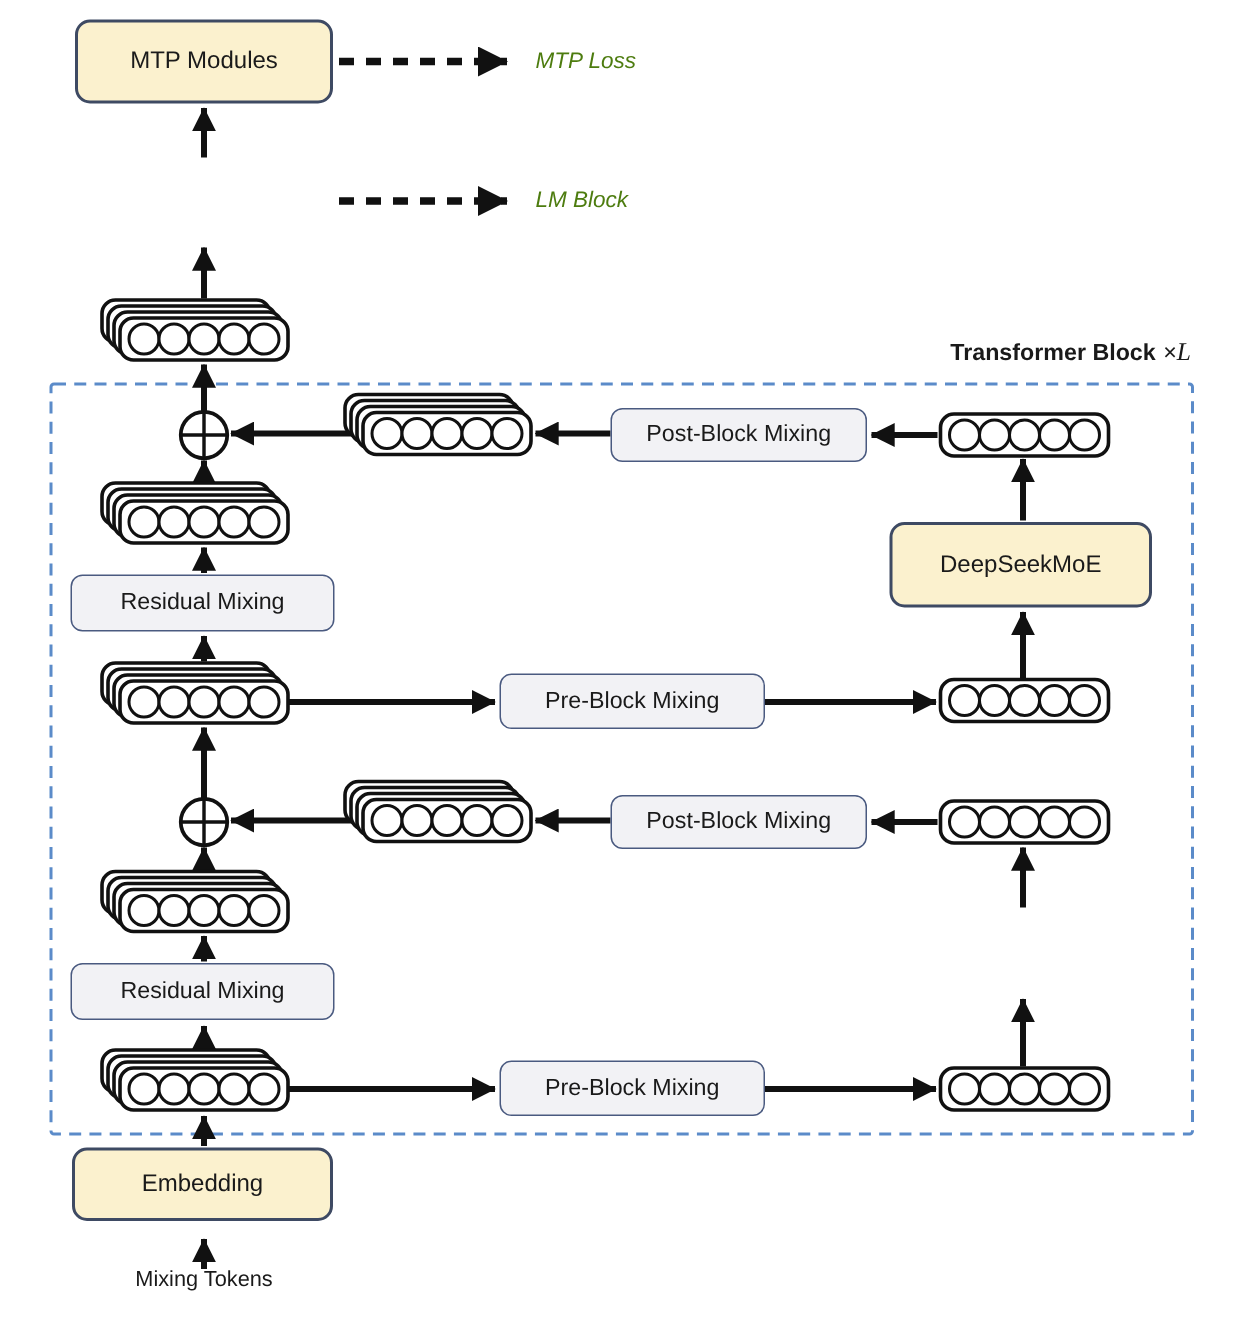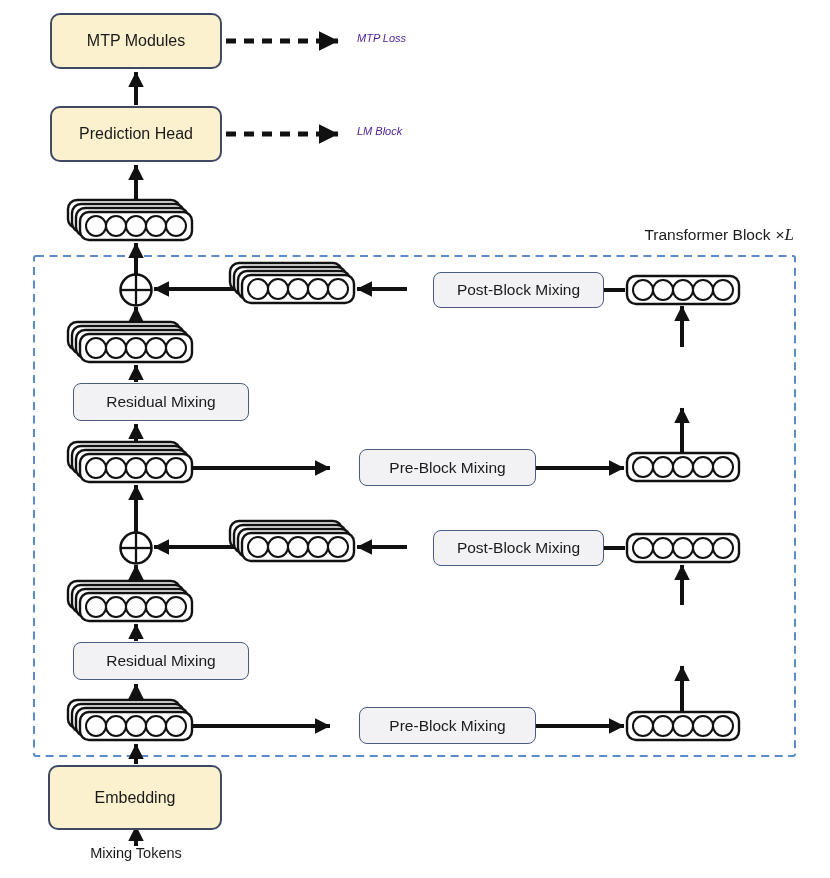--- a/index.html
+++ b/index.html
@@ -34,7 +34,7 @@
     border:1.6px solid var(--mixing-border,#4A5A80);
     border-radius:8px; font-size:15.5px;margin-left:26px;
   }
-  .loss { position:absolute; font-style:italic; font-size:11px; color:#4c1d95; z-index:2; }
+  .loss { position:absolute; font-style:italic; font-size:15px; color:#4d7c0f; z-index:2; }
   .tb-label { position:absolute; top:225px; right:36px; font-size:15.5px; z-index:2; }
   .tb-label .bold { font-weight:normal; }
   .tb-label .mult { font-weight:normal; margin-left:5px; }

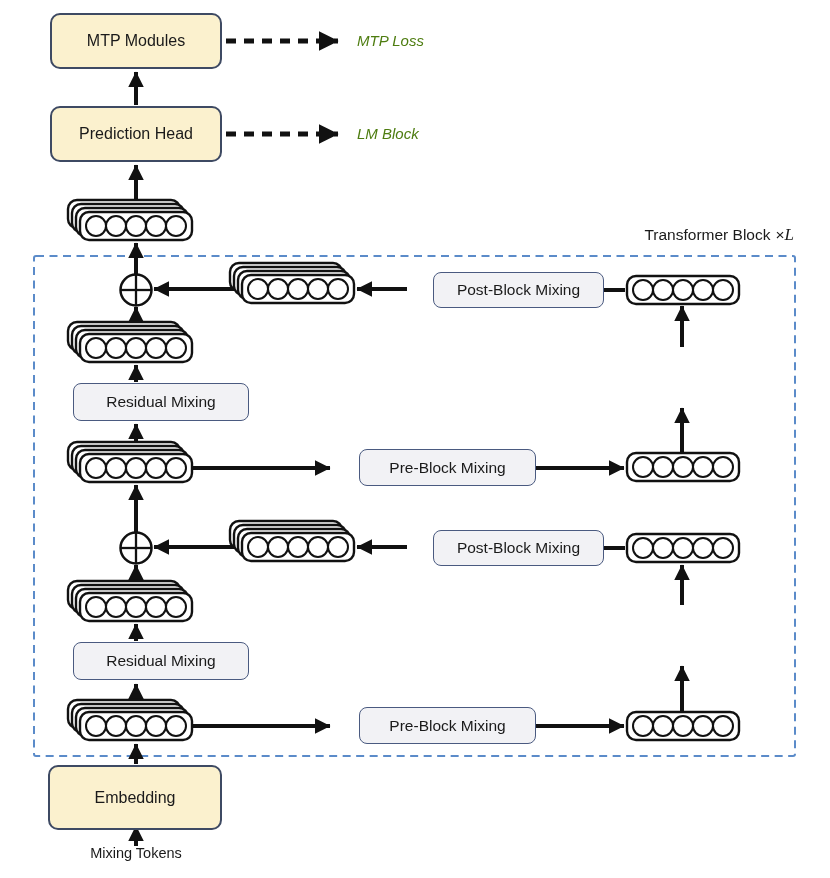--- a/index.html
+++ b/index.html
@@ -132,9 +132,6 @@
   <div class="box ybox" style="left:50px; top:13px; width:172px; height:56px;">
     <span>MTP Modules</span>
   </div>
-  <div class="box ybox" style="left:50px; top:106px; width:172px; height:56px;">
-    <span>Prediction Head</span>
-  </div>
   <div class="box ybox" style="left:48px; top:765px; width:174px; height:65px;">
     <span>Embedding</span>
   </div>

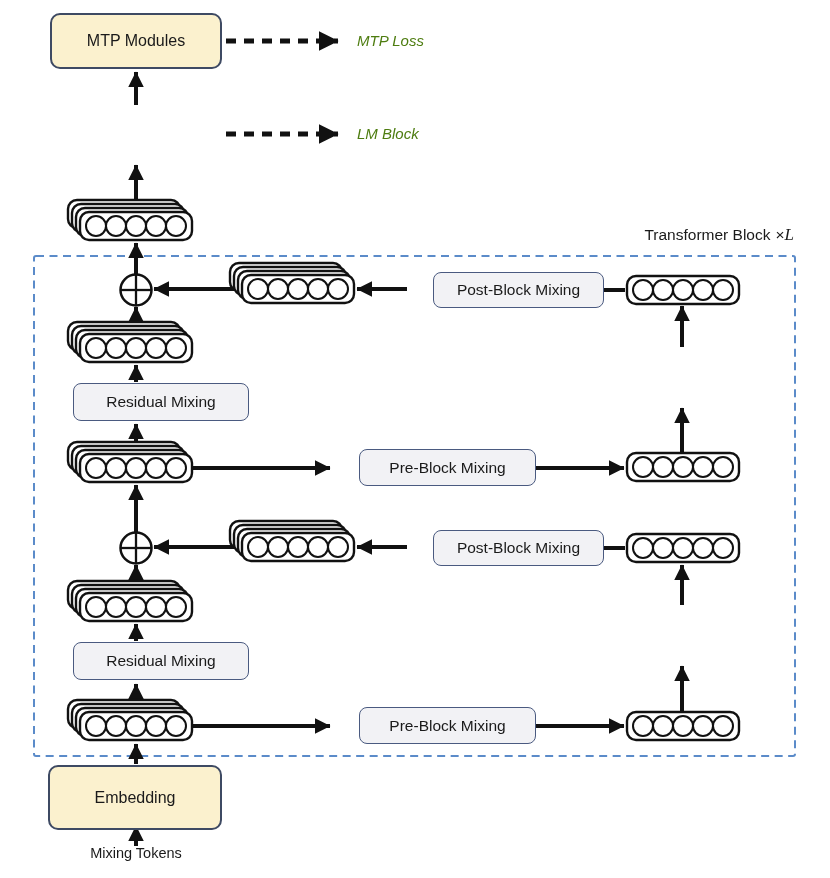--- a/index.html
+++ b/index.html
@@ -36,7 +36,7 @@
   }
   .loss { position:absolute; font-style:italic; font-size:15px; color:#4d7c0f; z-index:2; }
   .tb-label { position:absolute; top:225px; right:36px; font-size:15.5px; z-index:2; }
-  .tb-label .bold { font-weight:normal; }
+  .tb-label .bold { font-weight:bold; }
   .tb-label .mult { font-weight:normal; margin-left:5px; }
   .tb-label .var { font-weight:normal; font-style:italic; font-family:"Liberation Serif", serif; font-size:17px; }
   .input-label { position:absolute; left:61px; top:845px; width:150px; text-align:center; font-size:14.5px; z-index:2; }

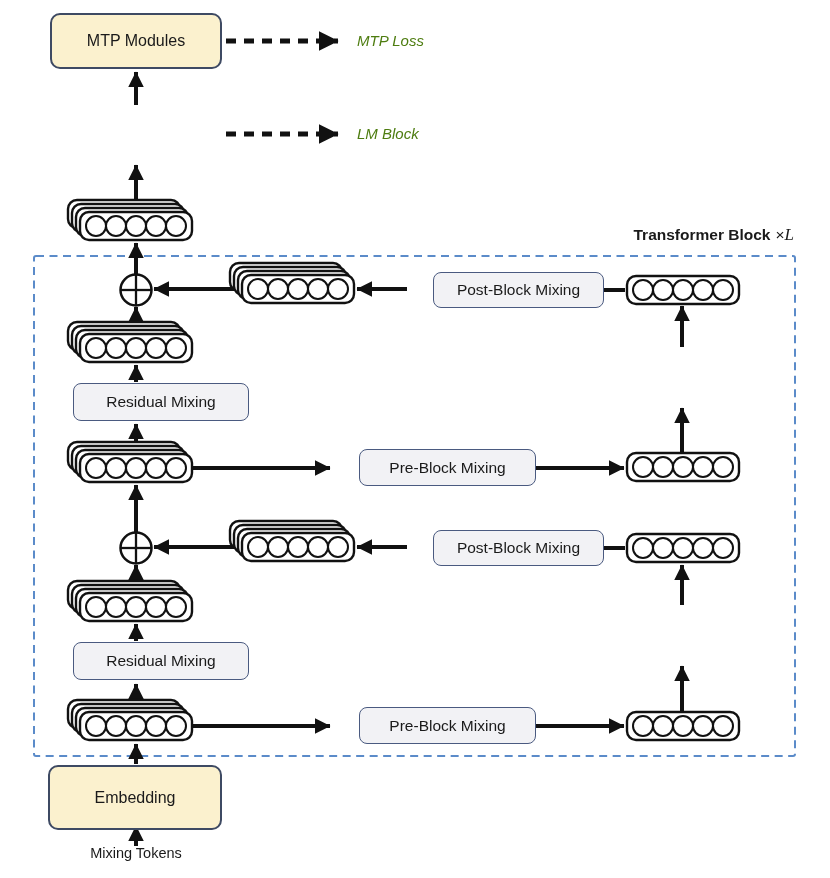--- a/index.html
+++ b/index.html
@@ -32,7 +32,7 @@
   .gbox {
     background:var(--mixing-fill,#F2F2F5);
     border:1.6px solid var(--mixing-border,#4A5A80);
-    border-radius:8px; font-size:15.5px;margin-left:26px;
+    border-radius:8px; font-size:15.5px;
   }
   .loss { position:absolute; font-style:italic; font-size:15px; color:#4d7c0f; z-index:2; }
   .tb-label { position:absolute; top:225px; right:36px; font-size:15.5px; z-index:2; }

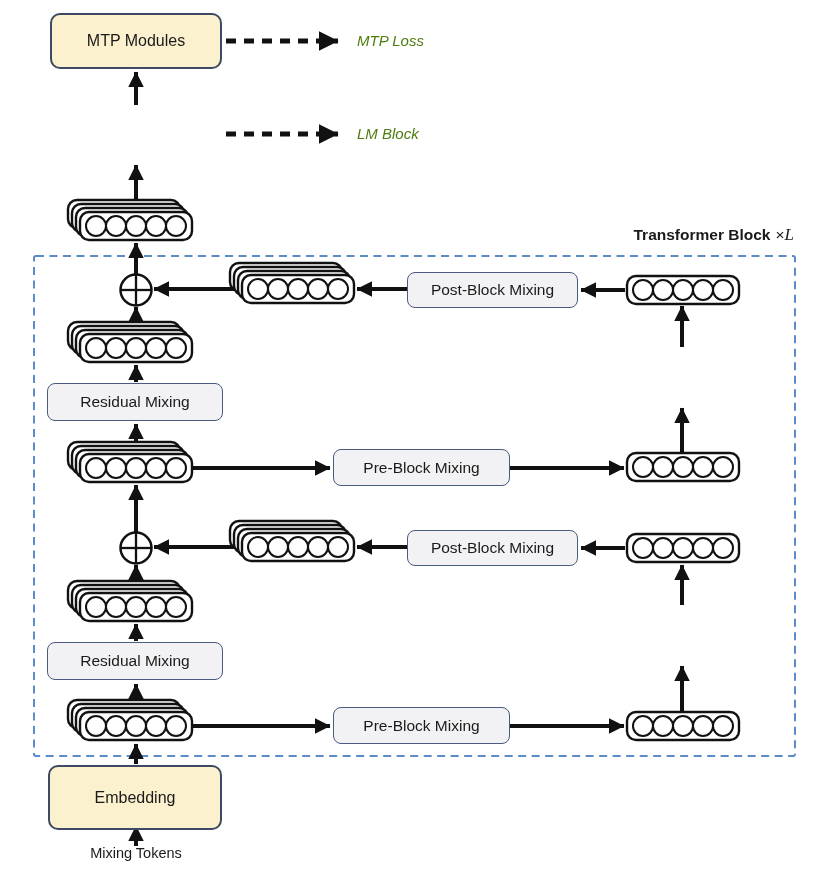--- a/index.html
+++ b/index.html
@@ -132,6 +132,9 @@
   <div class="box ybox" style="left:50px; top:13px; width:172px; height:56px;">
     <span>MTP Modules</span>
   </div>
+  <div class="box ybox" style="left:593px; top:348px; width:175px; height:57px;">
+    <span>DeepSeekMoE</span>
+  </div>
   <div class="box ybox" style="left:48px; top:765px; width:174px; height:65px;">
     <span>Embedding</span>
   </div>

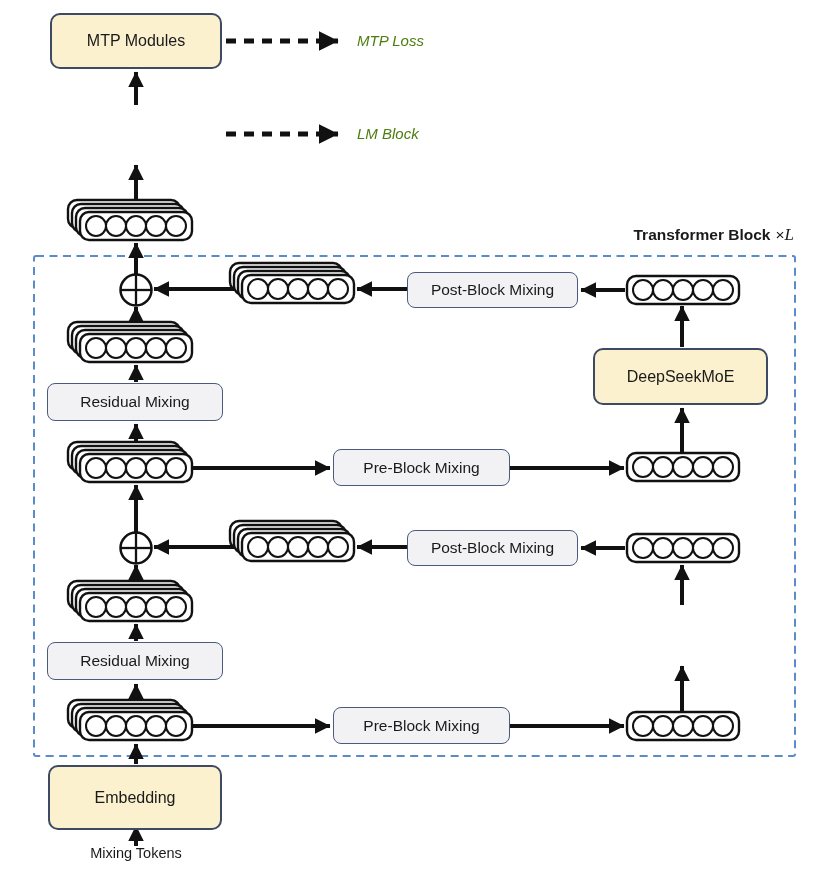--- a/index.html
+++ b/index.html
@@ -135,7 +135,7 @@
   <div class="box ybox" style="left:593px; top:348px; width:175px; height:57px;">
     <span>DeepSeekMoE</span>
   </div>
-  <div class="box ybox" style="left:48px; top:765px; width:174px; height:65px;">
+  <div class="box ybox" style="left:48px; top:765px; width:174px; height:49px;">
     <span>Embedding</span>
   </div>
 

